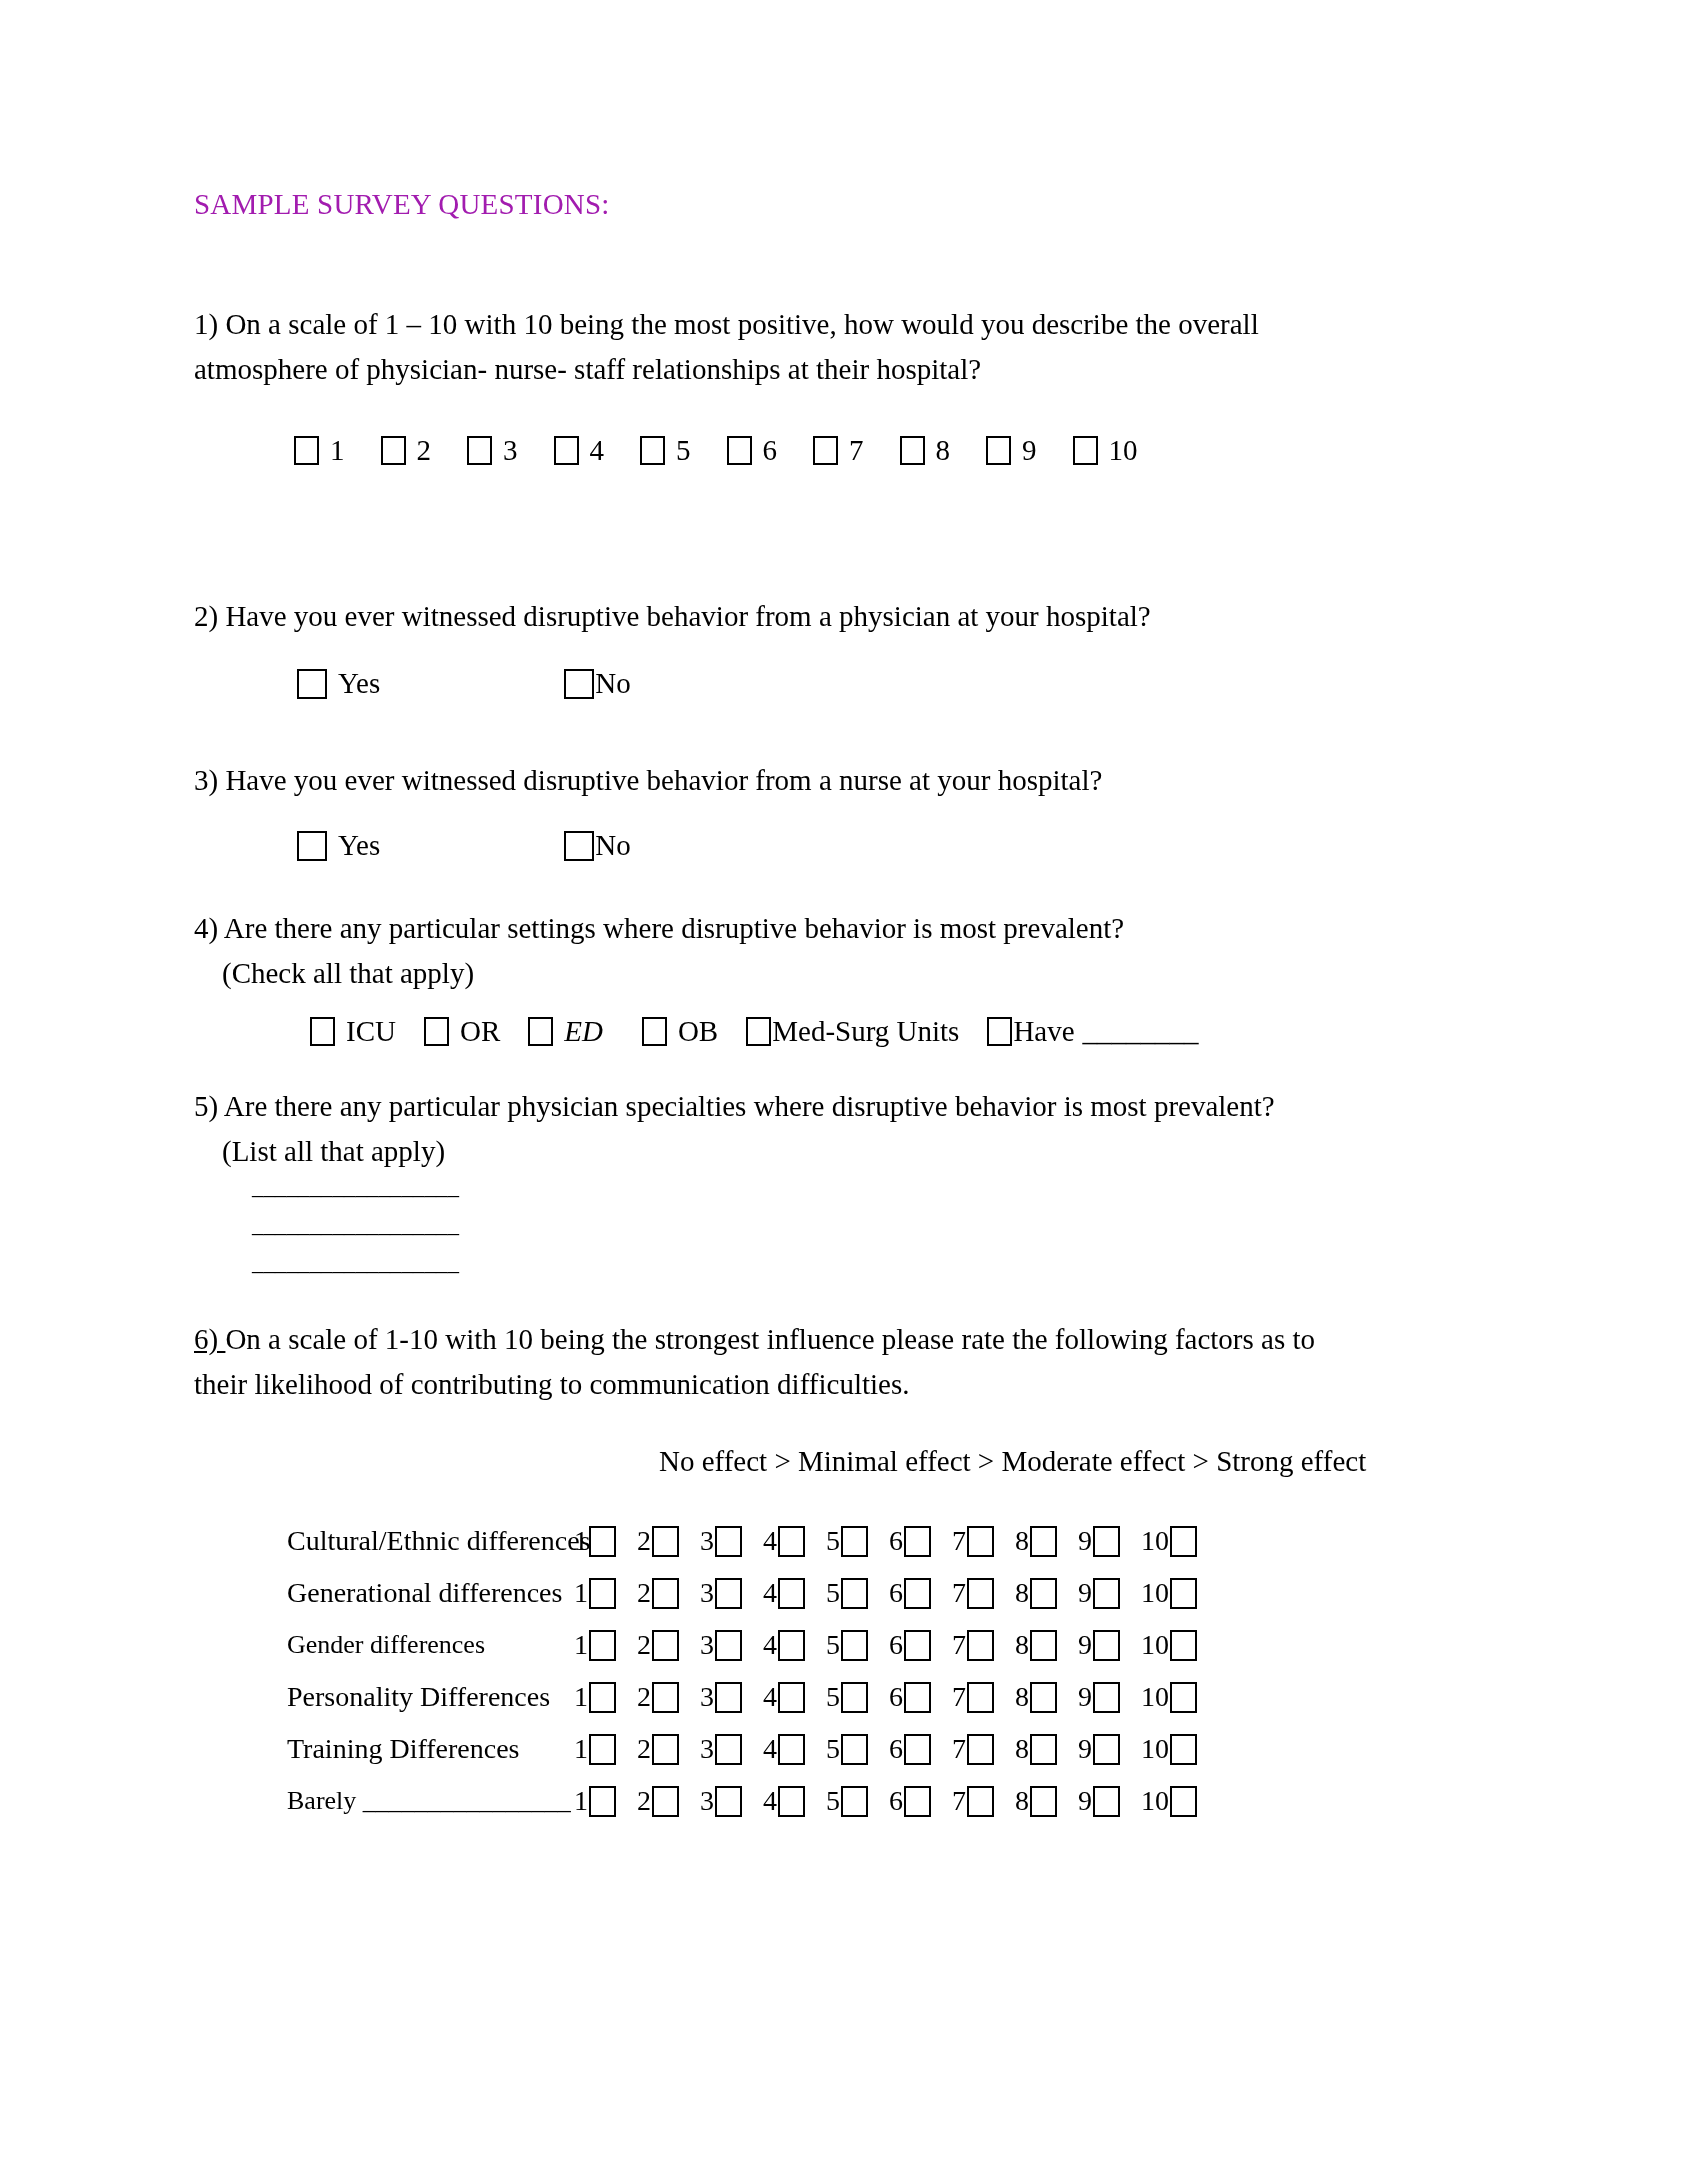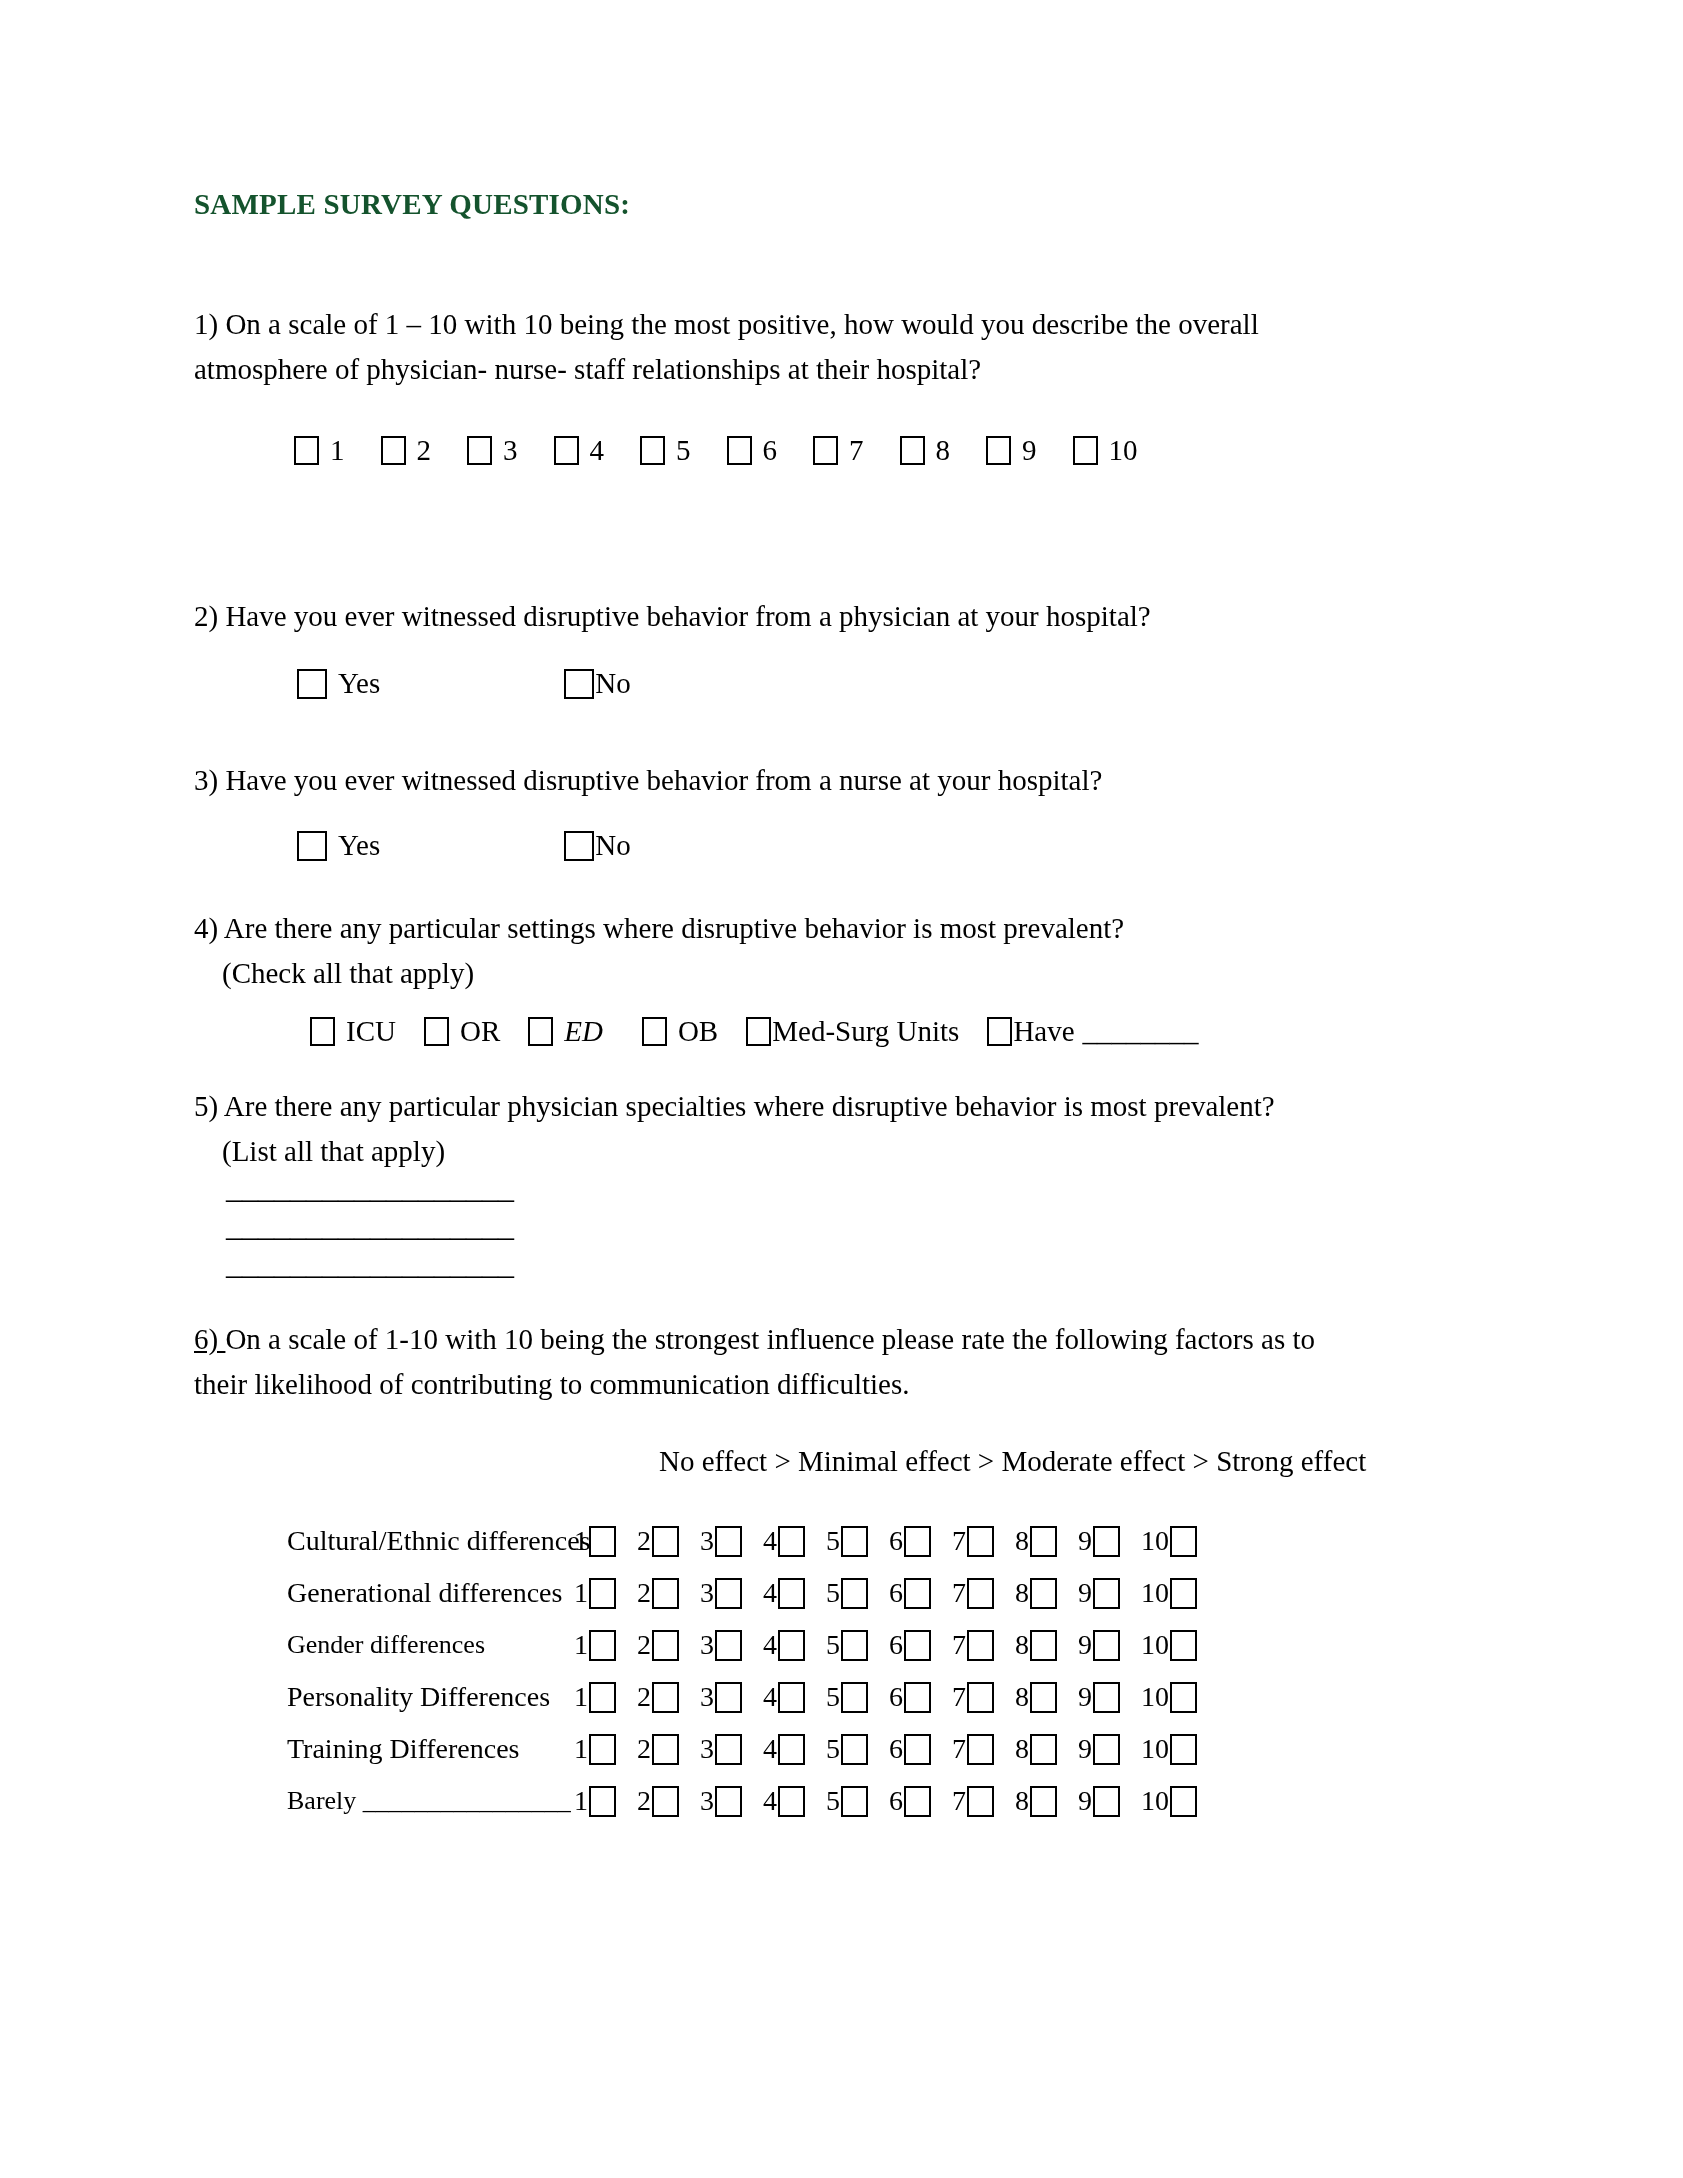--- a/index.html
+++ b/index.html
@@ -29,8 +29,8 @@
     left: 194px;
     top: 188px;
     font-size: 29px;
-    font-weight: bold;
-    color: #14532d;
+    font-weight: normal;
+    color: #a21caf;
     letter-spacing: 0.2px;
   }
 

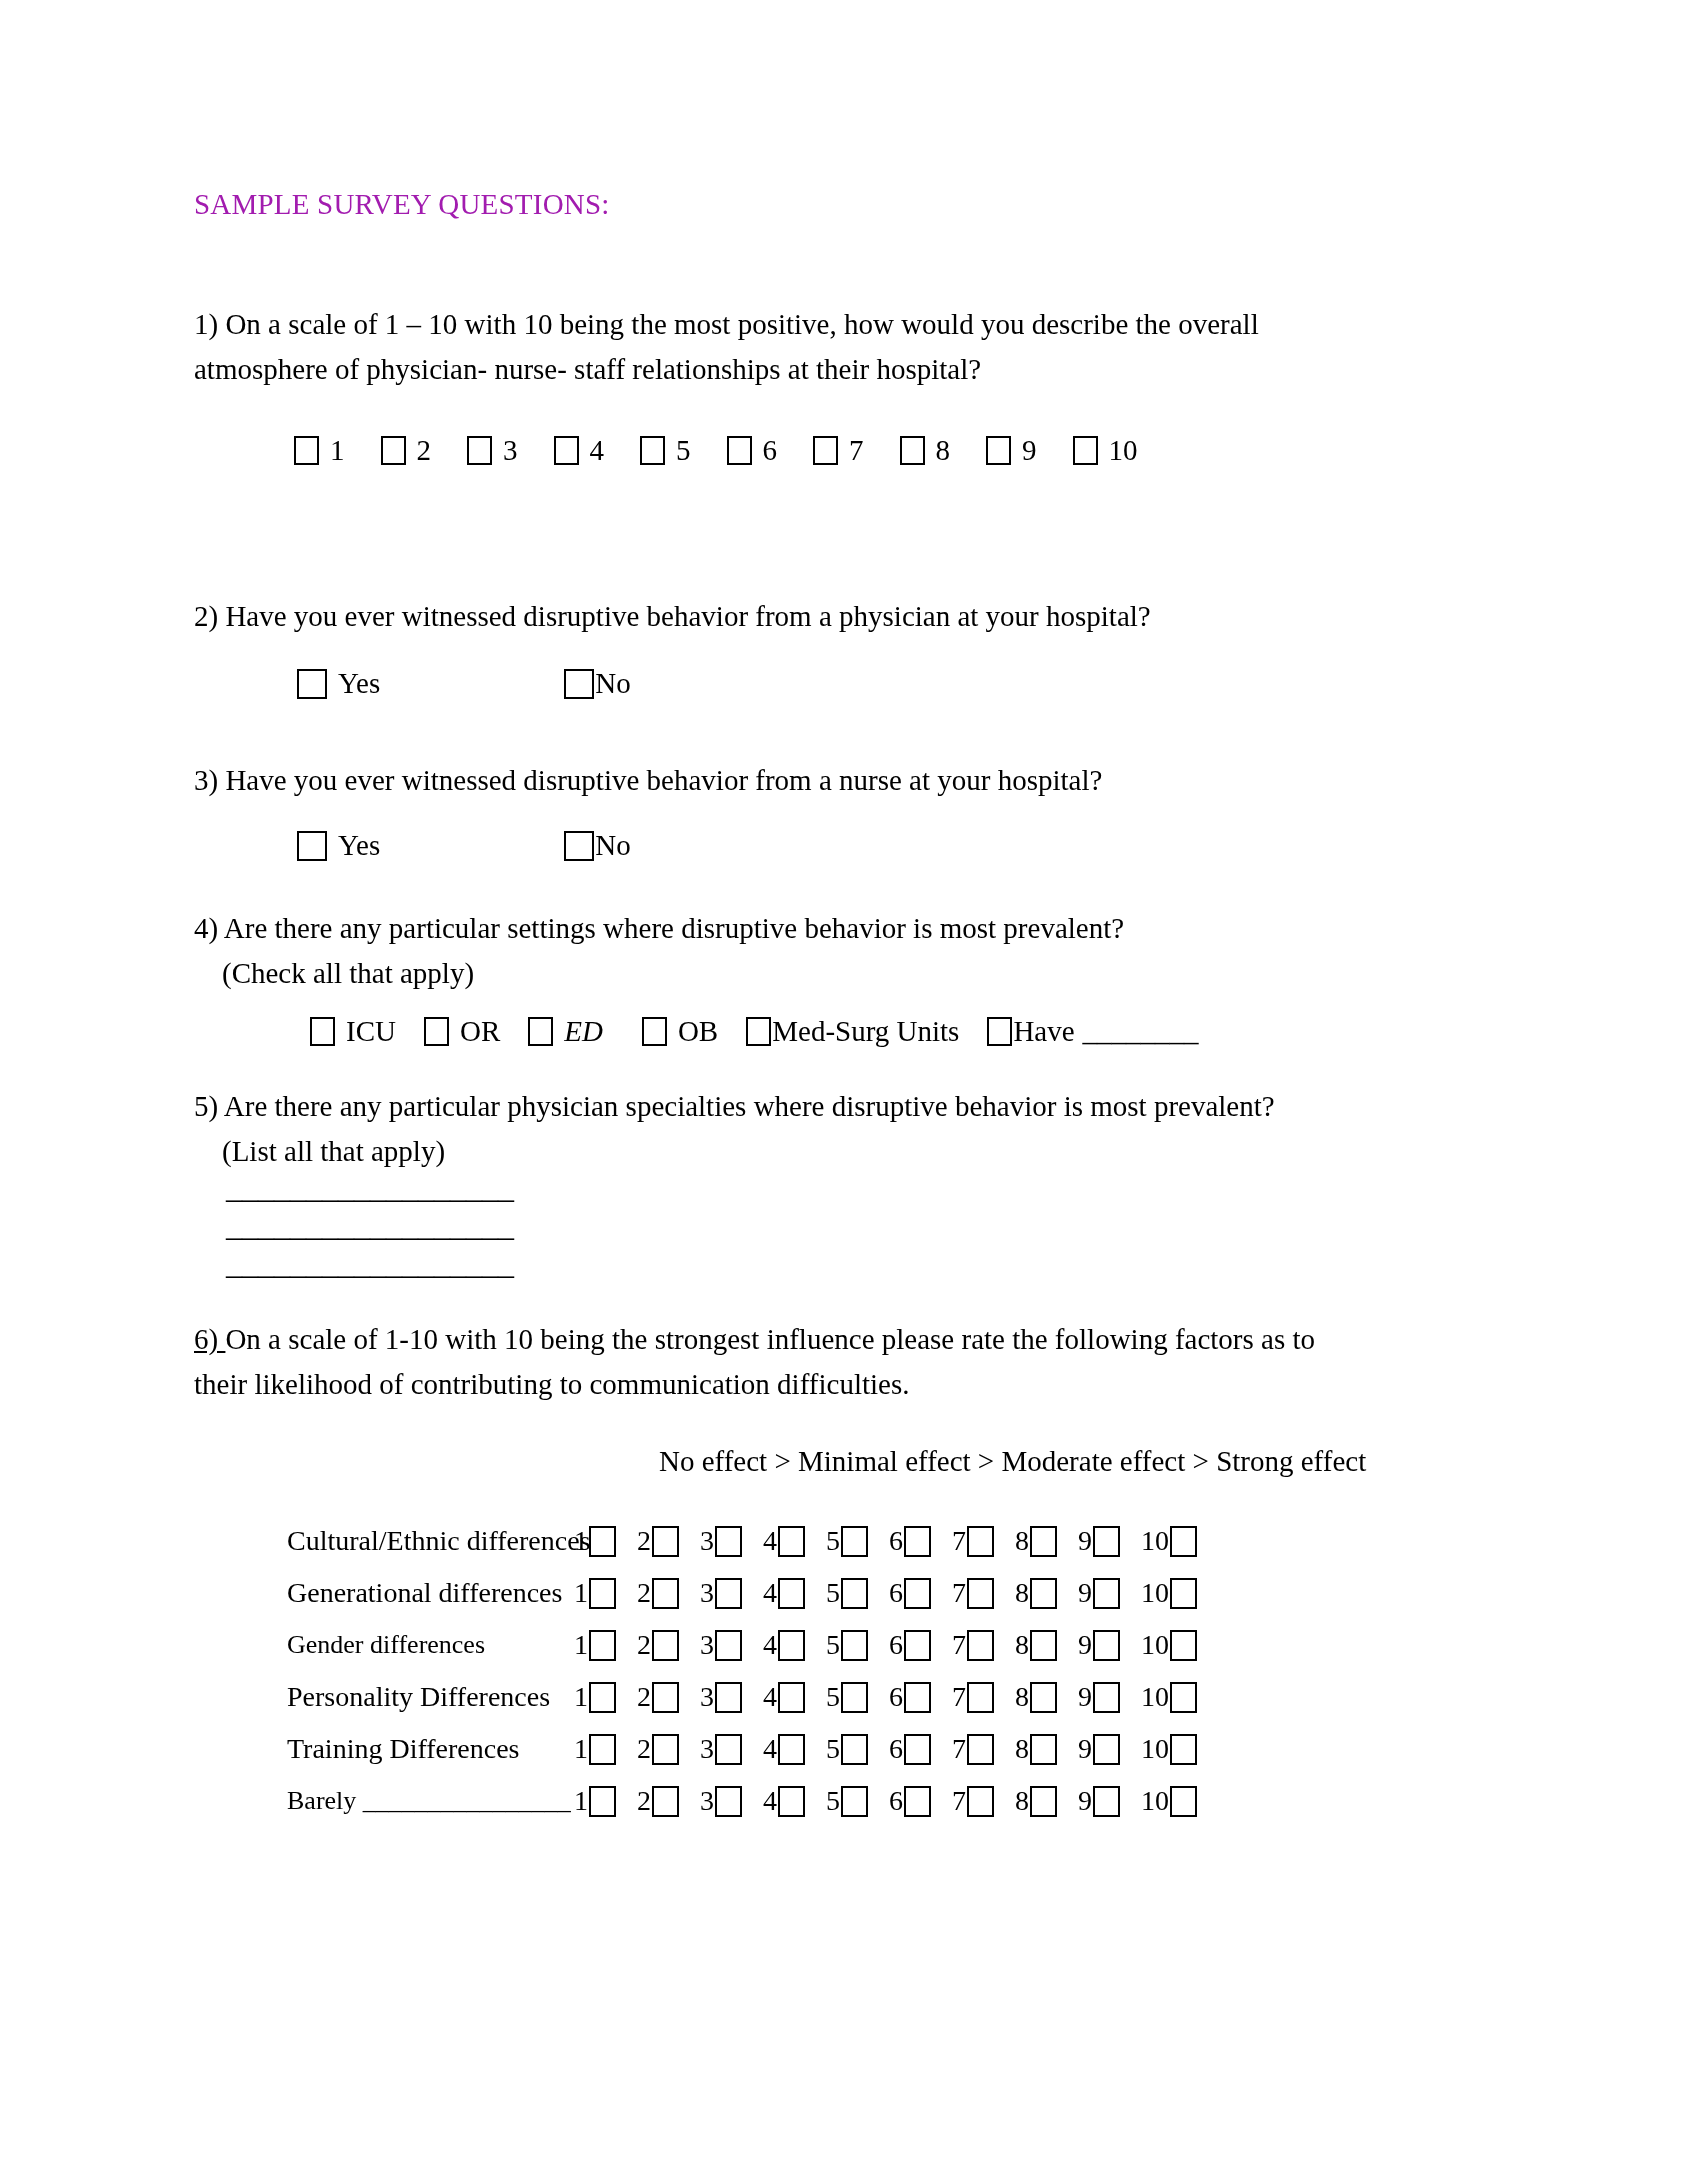--- a/index.html
+++ b/index.html
@@ -97,9 +97,10 @@
   
   .blank-lines {
     position: absolute;
-    font-size: 32px;
+    font-size: 23px;
     line-height: 38px;
     letter-spacing: 0px;
+    margin-left: 26px;
   }
   .blank-lines span { display: block; }
 

